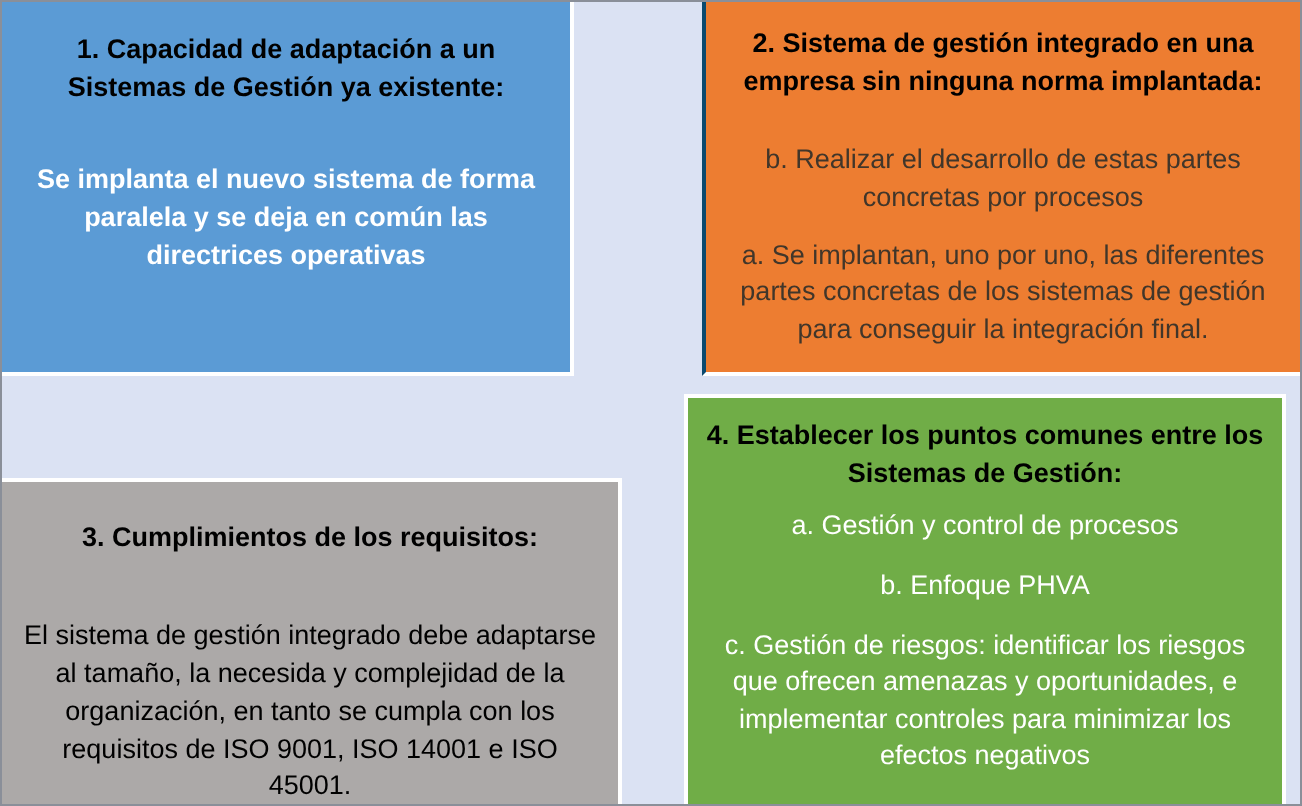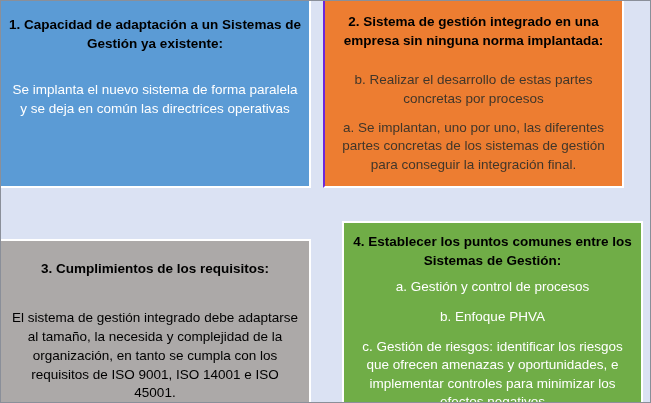--- a/index.html
+++ b/index.html
@@ -36,7 +36,7 @@
   }
   
   .box1 {
-    left: 0; top: 0; width: 310px; height: 187px;
+    left: 0; top: 0; width: 286px; height: 187px;
     border-right: 2px solid #fff; border-bottom: 2px solid #fff;
   }
   .box2 {

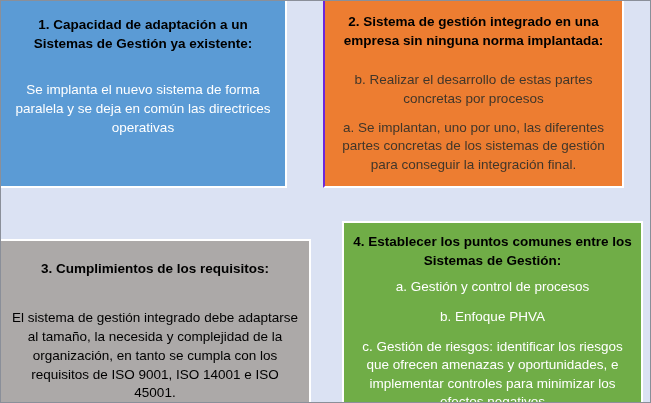--- a/index.html
+++ b/index.html
@@ -40,8 +40,8 @@
     border-right: 2px solid #fff; border-bottom: 2px solid #fff;
   }
   .box2 {
-    left: 322px; top: 0; width: 301px; height: 187px;
-    border-left: 2px solid #6d28d9; border-right: 2px solid #fff; border-bottom: 2px solid #fff;
+    left: 350px; top: 0; width: 301px; height: 187px;
+    border-left: 2px solid #0c4a6e; border-right: 2px solid #fff; border-bottom: 2px solid #fff;
   }
   .box3 {
     left: 0; top: 214px; width: 310px; bottom: 0;

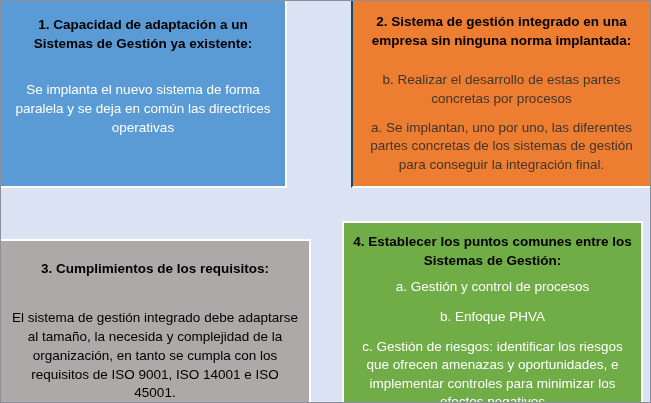--- a/index.html
+++ b/index.html
@@ -69,7 +69,7 @@
 
   <section class="box box1" style="background-color: rgb(91, 155, 213);">
     <h2 class="title" style="color: rgb(0, 0, 0);">1. Capacidad de adaptación a un Sistemas de Gestión ya existente:</h2>
-    <p class="para" style="color: rgb(255, 255, 255);">Se implanta el nuevo sistema de forma paralela y se deja en común las directrices operativas</p>
+    <p class="para" style="color: rgb(255, 255, 255); font-weight: bold;">Se implanta el nuevo sistema de forma paralela y se deja en común las directrices operativas</p>
   </section>
 
   <section class="box box2" style="background-color: rgb(237, 125, 49);">

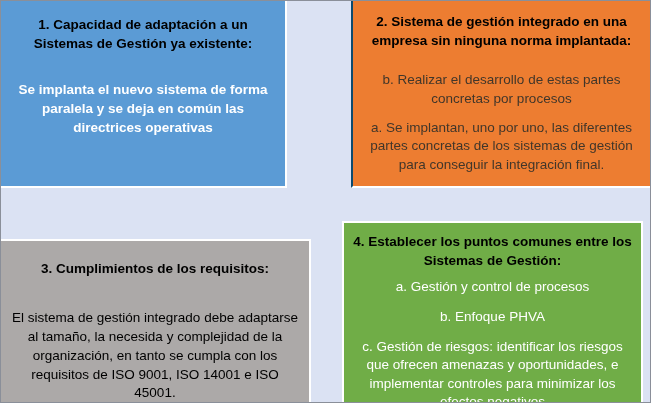--- a/index.html
+++ b/index.html
@@ -48,7 +48,7 @@
     border-right: 2px solid #fff; border-top: 2px solid #fff;
   }
   .box4 {
-    left: 341px; top: 220px; width: 301px; bottom: 0;
+    left: 341px; top: 196px; width: 301px; bottom: 0;
     border-left: 2px solid #fff; border-right: 2px solid #fff; border-top: 2px solid #fff;
   }
   

